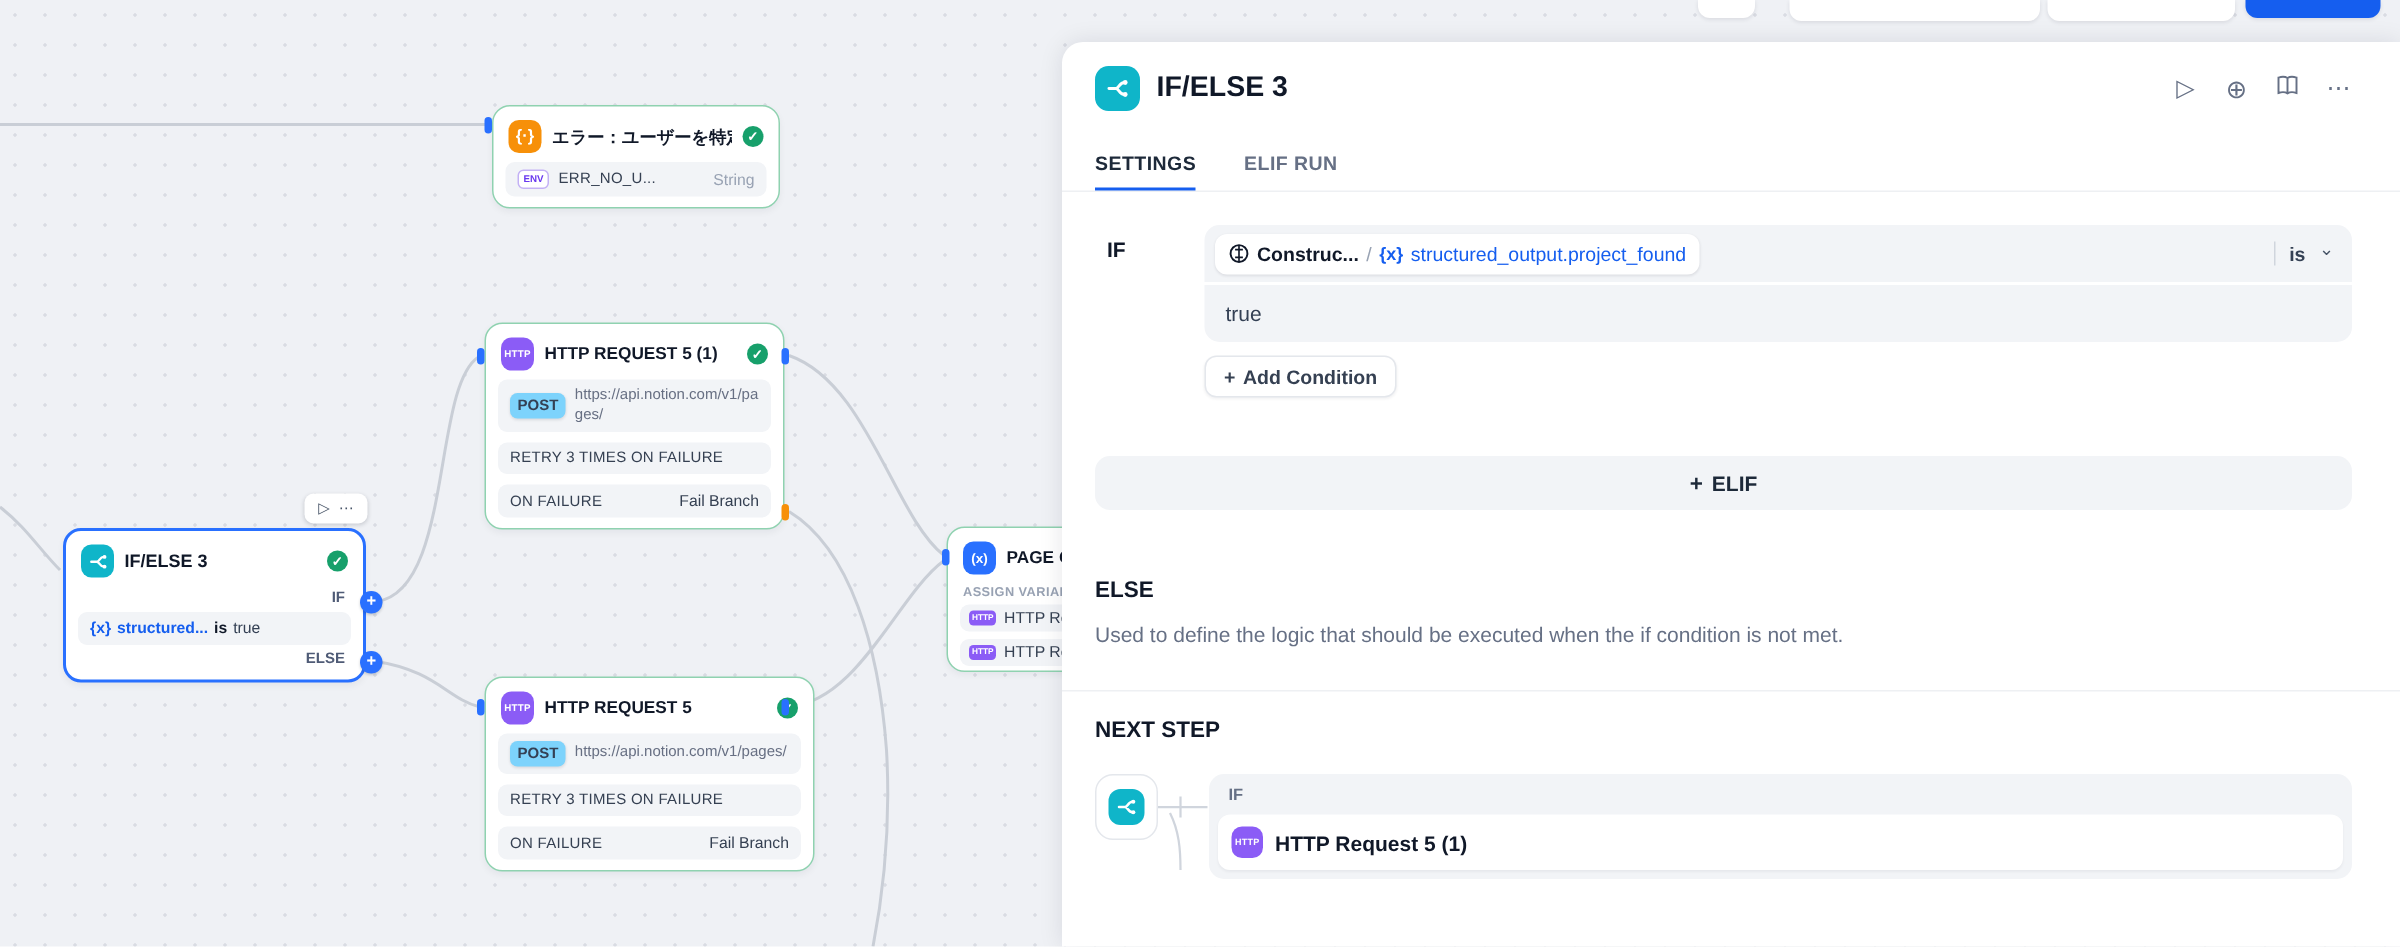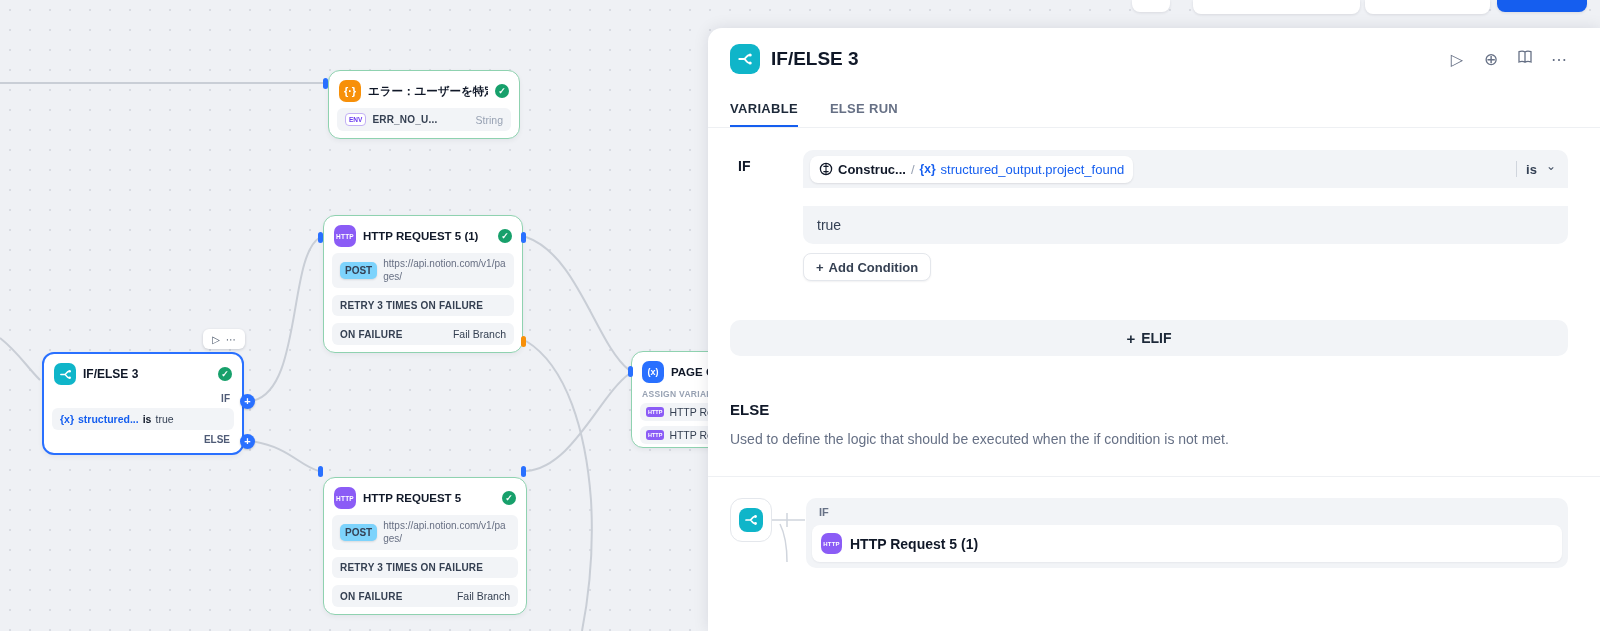--- a/index.html
+++ b/index.html
@@ -301,7 +301,7 @@
 
 
     <div class="tabs">
-      <div class="tab active">VARIABLE</div>
+      <div class="tab active">SETTINGS</div>
       <div class="tab">ELSE RUN</div>
     </div>
     <div class="tabs-divider"></div>

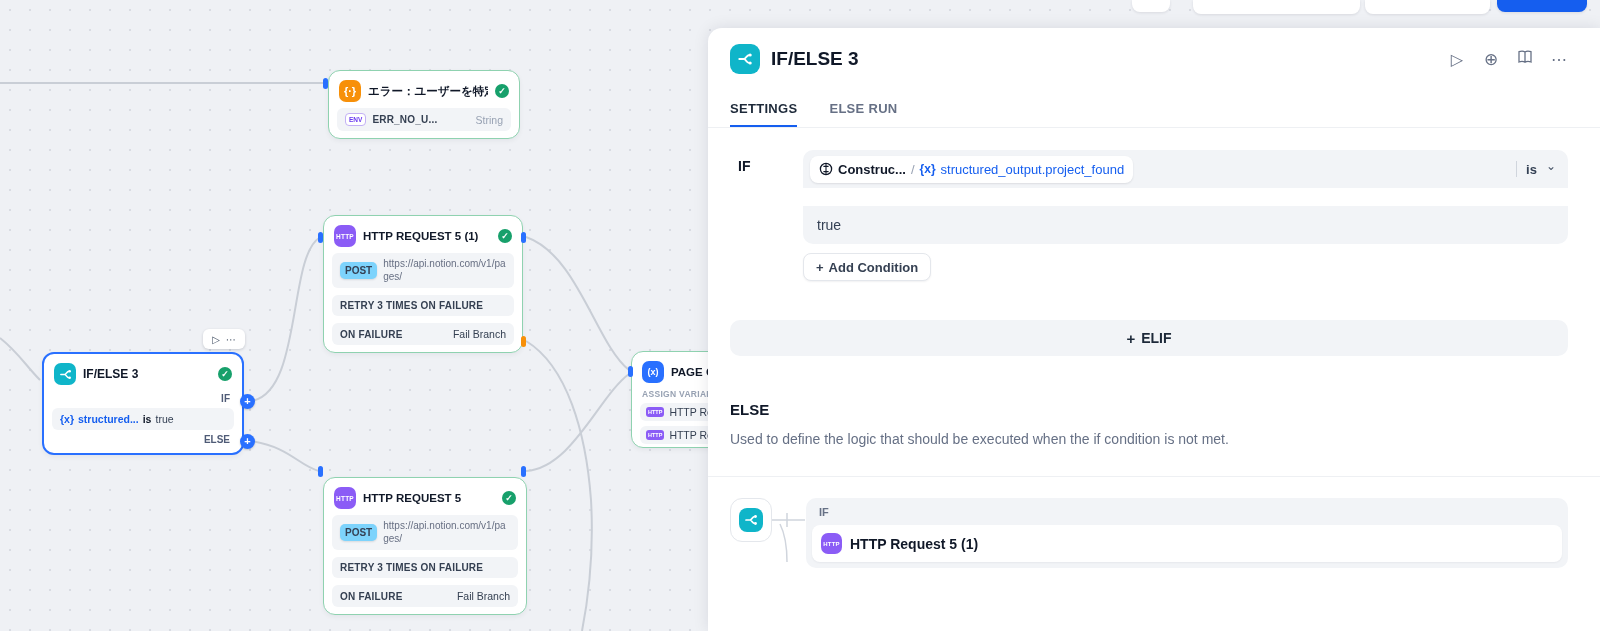--- a/index.html
+++ b/index.html
@@ -302,7 +302,7 @@
 
     <div class="tabs">
       <div class="tab active">SETTINGS</div>
-      <div class="tab">ELSE RUN</div>
+      <div class="tab">ELIF RUN</div>
     </div>
     <div class="tabs-divider"></div>
 

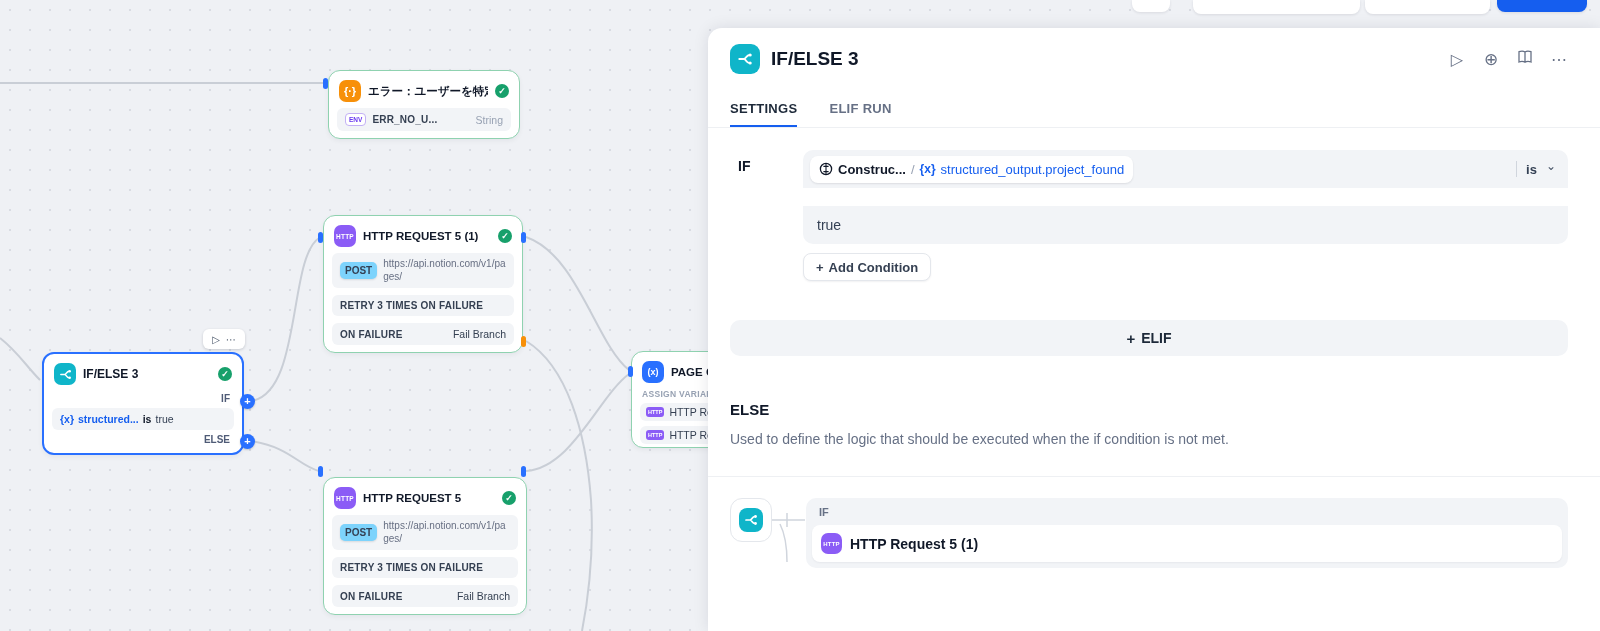--- a/index.html
+++ b/index.html
@@ -39,7 +39,7 @@
     padding:5px 8px; display:flex; align-items:center; gap:6px;
     font-size:10px; color:#354052;
   }
-  .chip .cap { font-weight:bold; letter-spacing:.2px; color:#354052; }
+  .chip .cap { font-weight:normal; letter-spacing:.2px; color:#354052; }
   .chip .right { margin-left:auto; color:#354052; font-size:10.5px;text-align:center; }
   .handle { position:absolute; width:5px; height:11px; border-radius:2.5px; background:#2970ff; }
   .handle.orange { background:#f79009; }

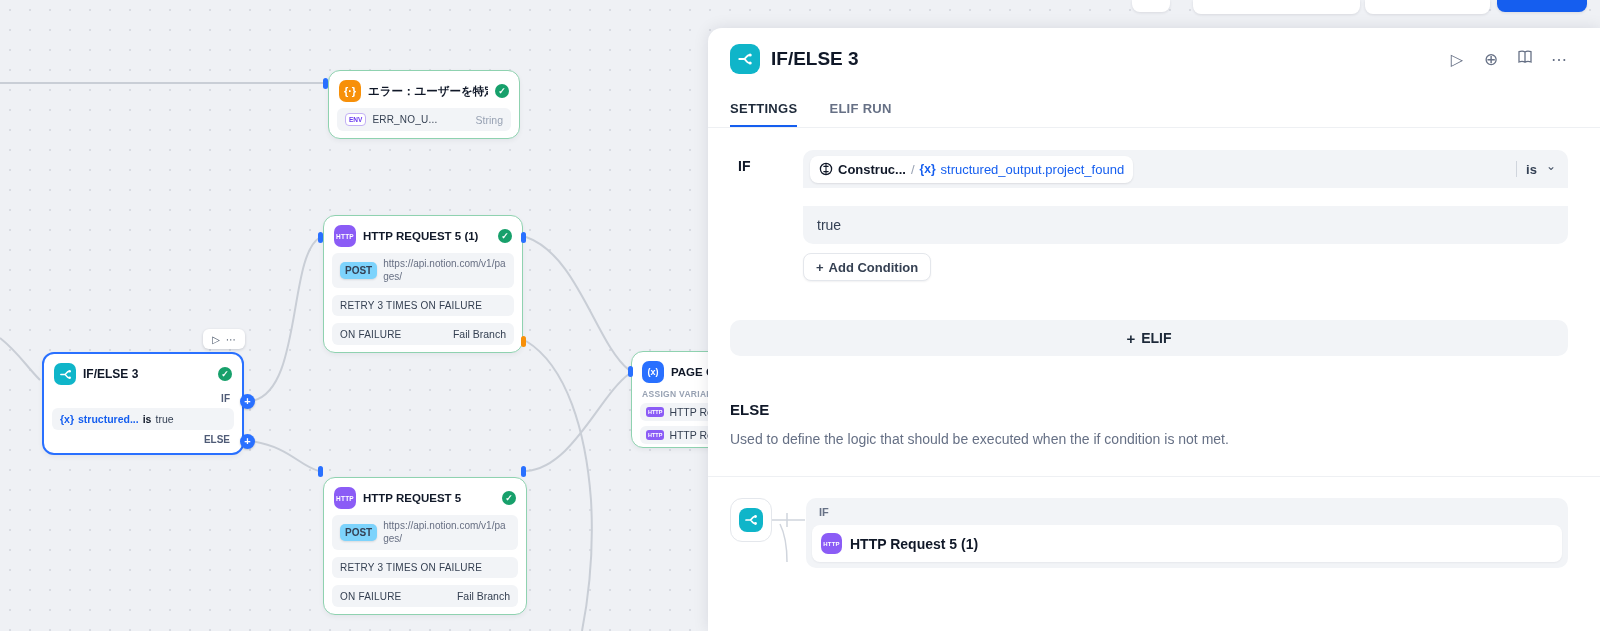--- a/index.html
+++ b/index.html
@@ -108,7 +108,7 @@
   .if-label { width:73px; flex:none; font-size:14px; font-weight:bold; color:#101828;
     padding:8px 0 0 8px; }
   .cond-col { flex:1; }
-  .cond-box { display:flex; flex-direction:column; gap:18px; }
+  .cond-box { display:flex; flex-direction:column; gap:2px; }
   .cond-top { background:#f2f4f7; border-radius:10px 10px 0 0; height:38px;
     display:flex; align-items:center; padding:0 12px 0 7px; }
   .var-chip { background:#fff; border-radius:8px; height:27px; padding:0 9px;

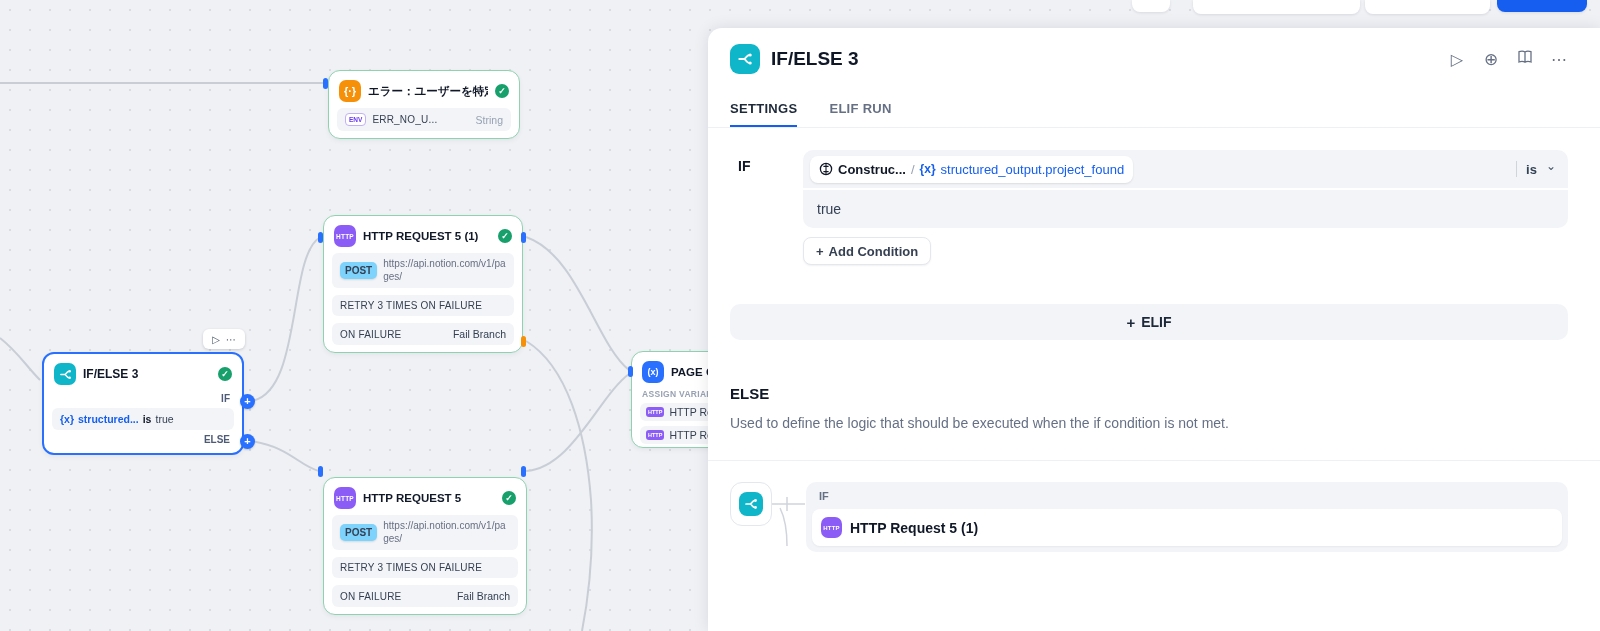--- a/index.html
+++ b/index.html
@@ -231,7 +231,7 @@
     <span>⋯</span>
   </div>
 
-  <div class="node" style="left:323px; top:451px; width:204px;margin-top:26px;">
+  <div class="node" style="left:323px; top:451px; width:220px;">
     <div class="node-header">
       <div class="nicon purple">HTTP</div>
       <div class="node-title">HTTP REQUEST 5</div>

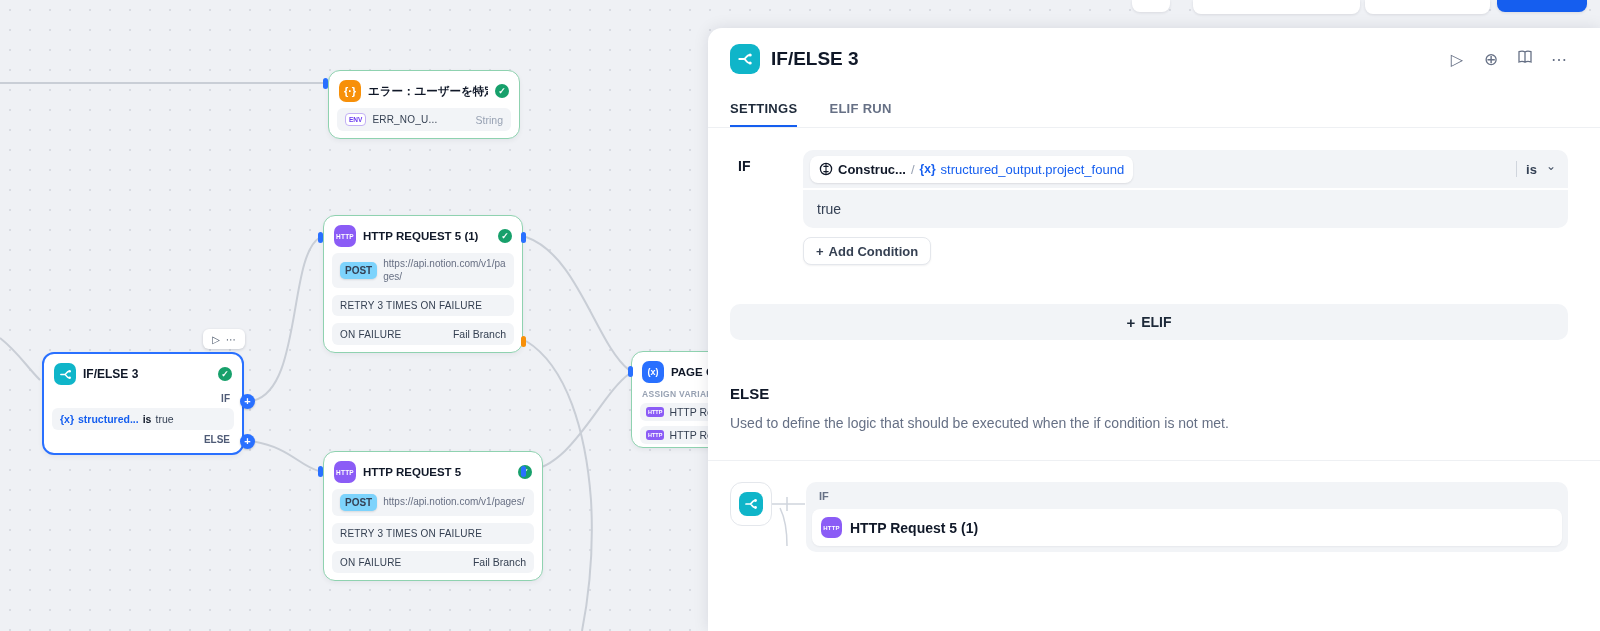--- a/index.html
+++ b/index.html
@@ -347,6 +347,7 @@
 
       <div class="section-divider"></div>
 
+      <div class="next-head">NEXT STEP</div>
 
       <div class="next-row">
         <div class="next-node-card">

